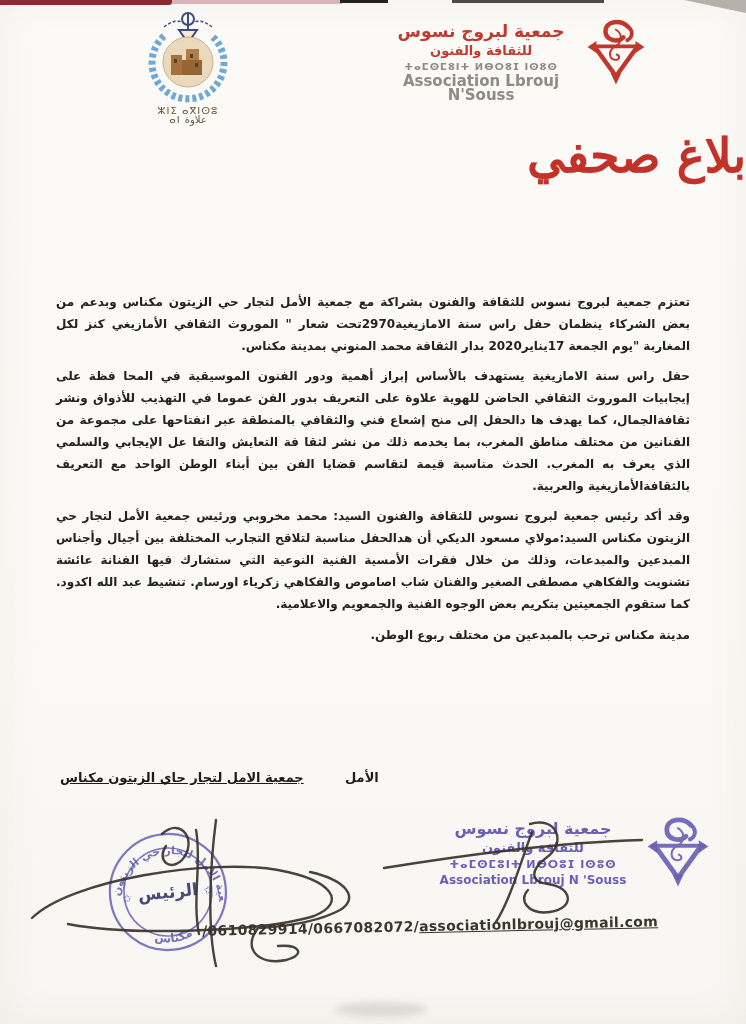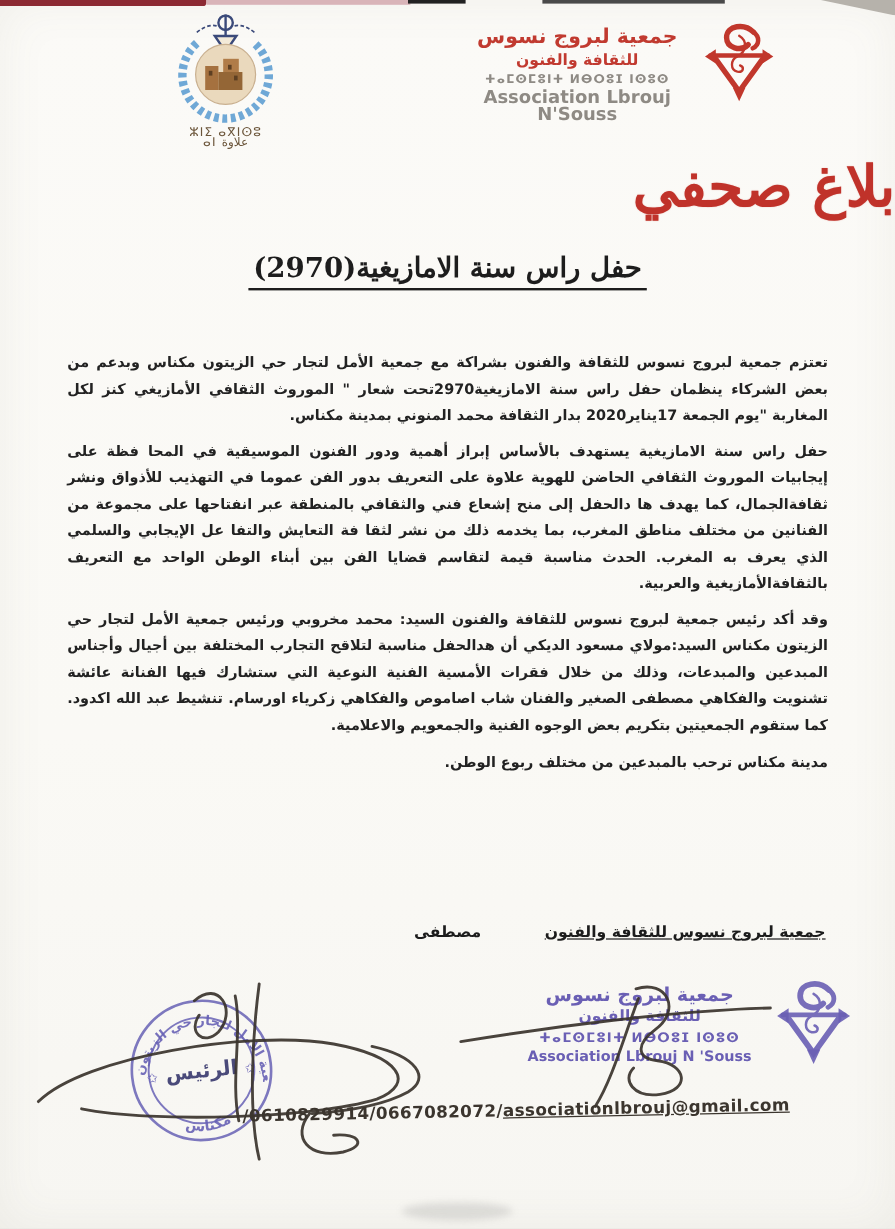--- a/index.html
+++ b/index.html
@@ -125,9 +125,6 @@
   </div>
 
   <div class="abs doc-title">بلاغ صحفي</div>
-  <div class="abs doc-subtitle">
-    <span>حفل راس سنة الامازيغية(2970)</span>
-  </div>
 
   <div class="abs body-text">
     <p>تعتزم جمعية لبروج نسوس للثقافة والفنون بشراكة مع جمعية الأمل لتجار حي الزيتون مكناس وبدعم من بعض الشركاء ينظمان حفل راس سنة الامازيغية2970تحت شعار " الموروث الثقافي الأمازيغي كنز لكل المغاربة "يوم الجمعة 17يناير2020 بدار الثقافة محمد المنوني بمدينة مكناس.</p>

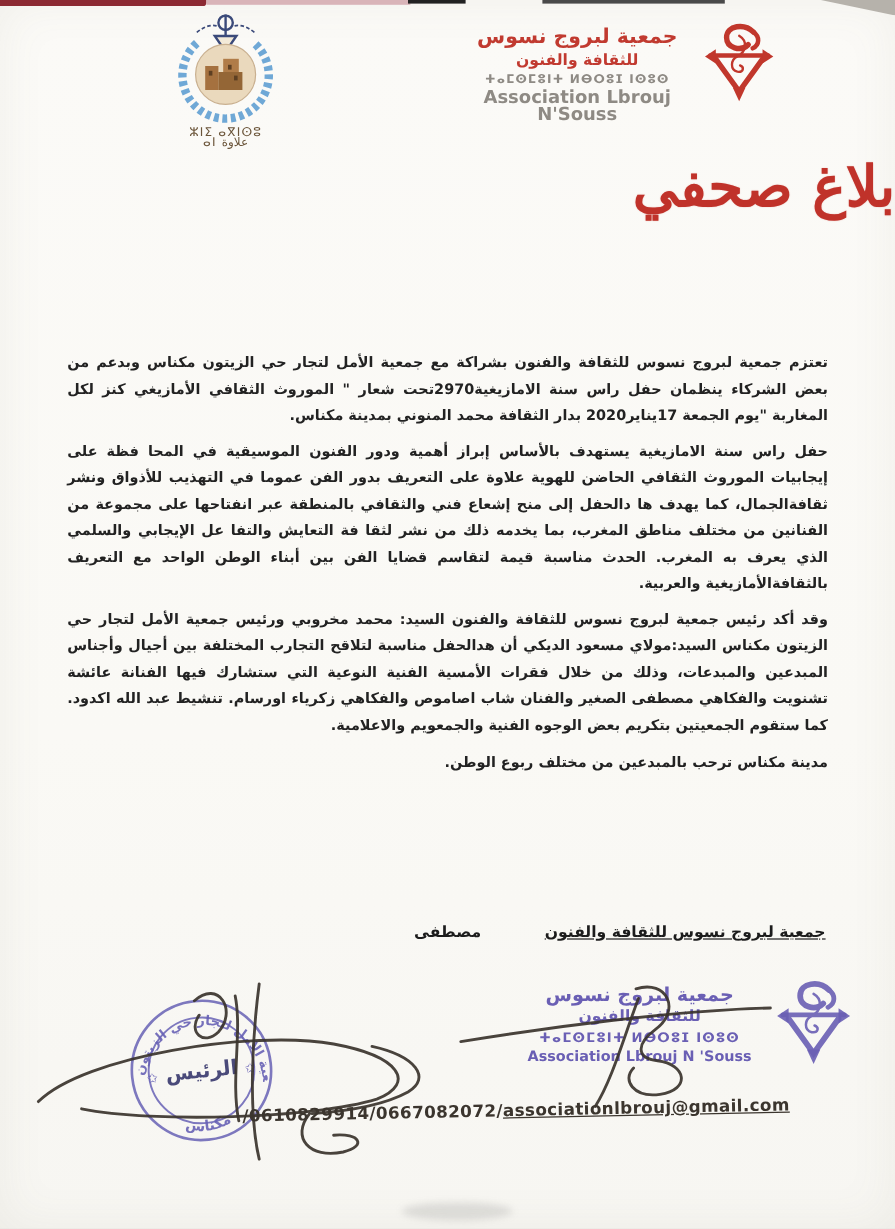--- a/index.html
+++ b/index.html
@@ -135,6 +135,7 @@
 
   <div class="abs sig-label right">جمعية لبروج نسوس للثقافة والفنون</div>
   <div class="abs sig-center">مصطفى</div>
+  <div class="abs sig-label left">جمعية الامل لتجار حاي الزيتون مكناس</div>
 
   <div class="abs stamp-left">
     <svg width="160" height="150" viewBox="0 0 160 150">

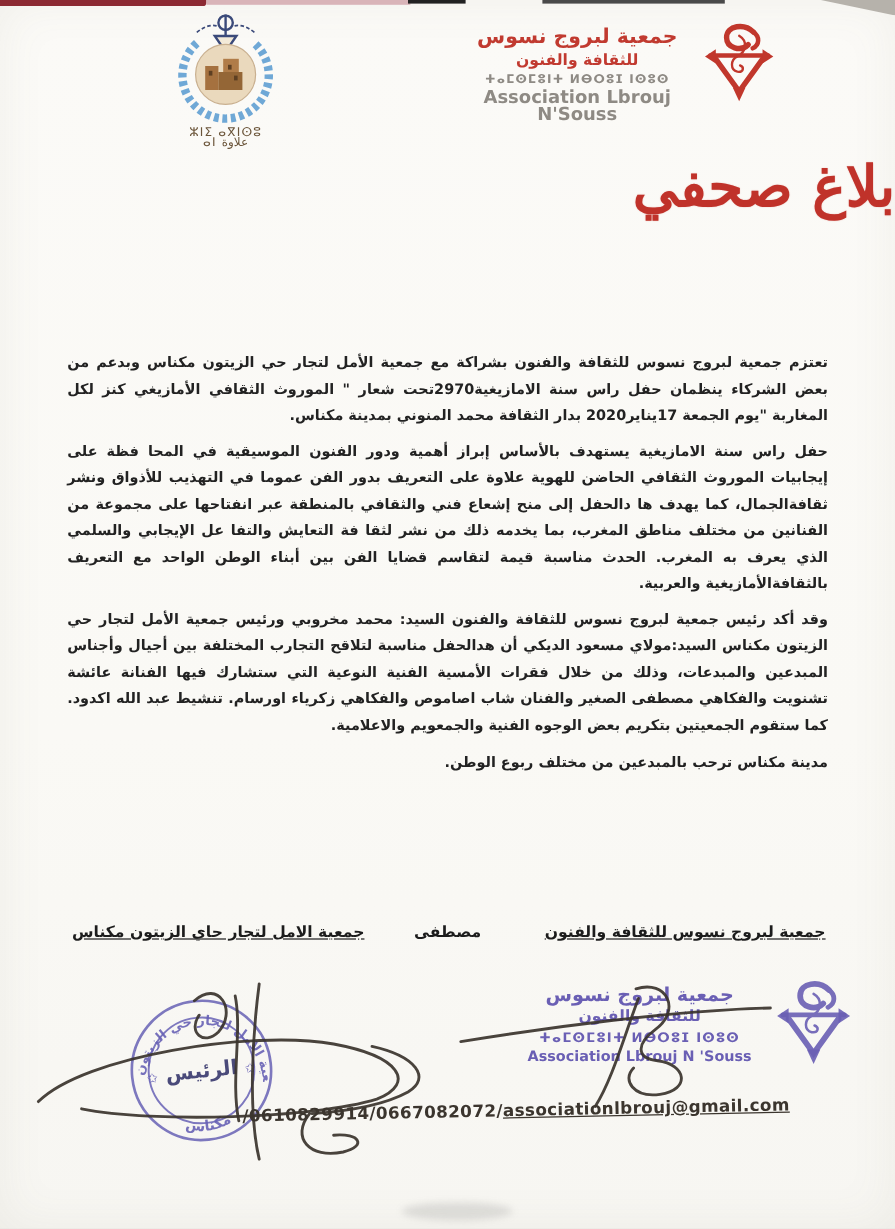--- a/index.html
+++ b/index.html
@@ -134,7 +134,7 @@
   </div>
 
   <div class="abs sig-label right">جمعية لبروج نسوس للثقافة والفنون</div>
-  <div class="abs sig-center">مصطفى</div>
+  <div class="abs sig-center">الأمل</div>
   <div class="abs sig-label left">جمعية الامل لتجار حاي الزيتون مكناس</div>
 
   <div class="abs stamp-left">

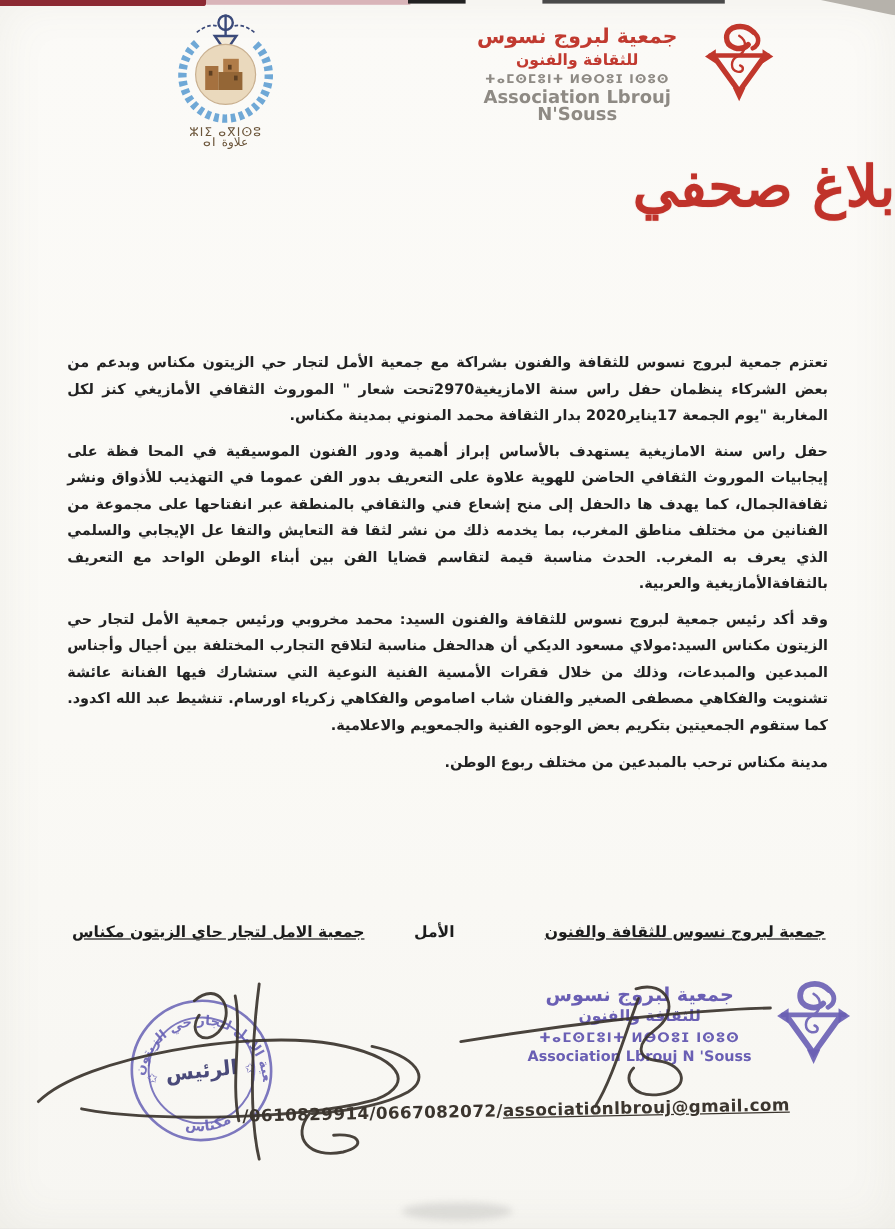--- a/index.html
+++ b/index.html
@@ -133,7 +133,6 @@
     <p class="closing">مدينة مكناس ترحب بالمبدعين من مختلف ربوع الوطن.</p>
   </div>
 
-  <div class="abs sig-label right">جمعية لبروج نسوس للثقافة والفنون</div>
   <div class="abs sig-center">الأمل</div>
   <div class="abs sig-label left">جمعية الامل لتجار حاي الزيتون مكناس</div>
 

